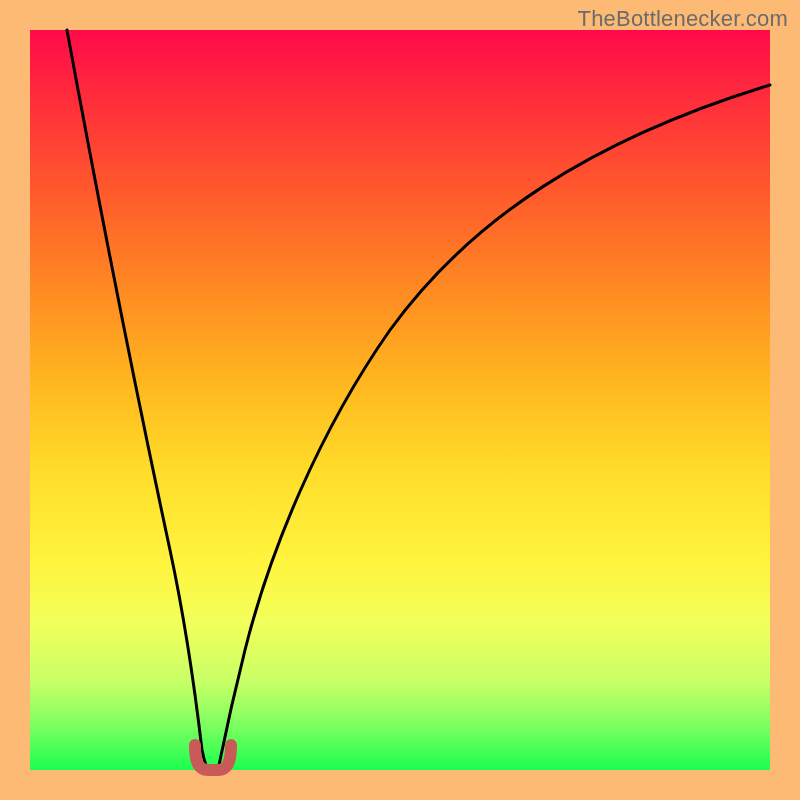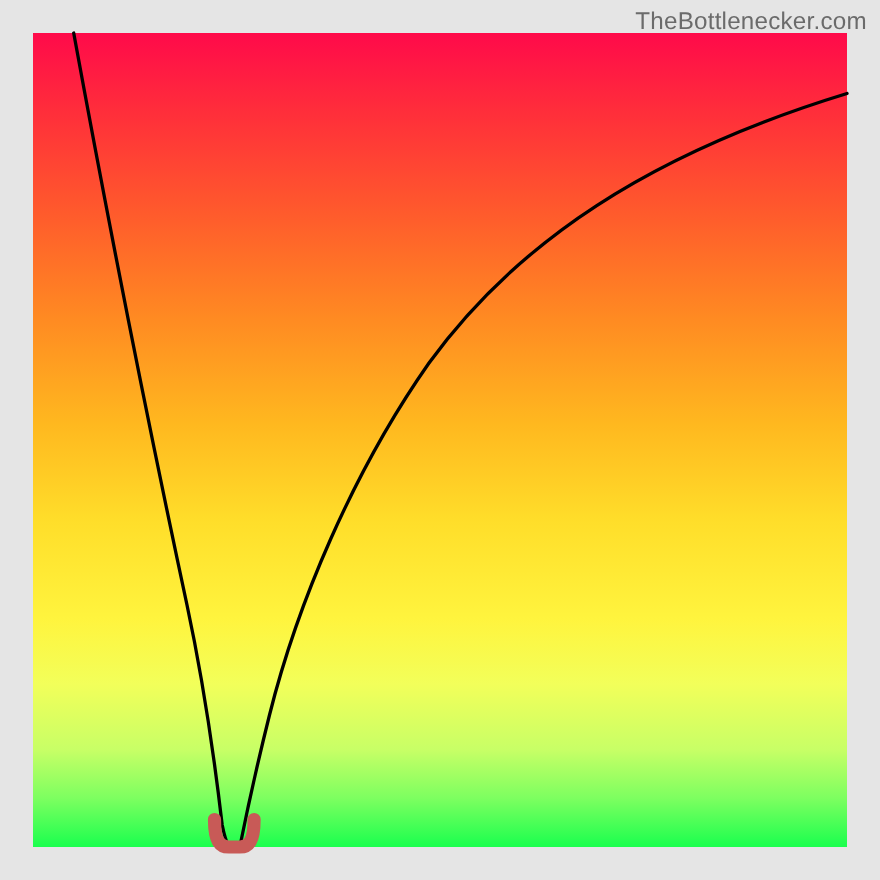--- a/index.html
+++ b/index.html
@@ -15,7 +15,7 @@
     position: relative;
     width: 800px;
     height: 800px;
-    background: #e5e5e5;
+    background: #fdba74;
   }
   .plot {
     position: absolute;

